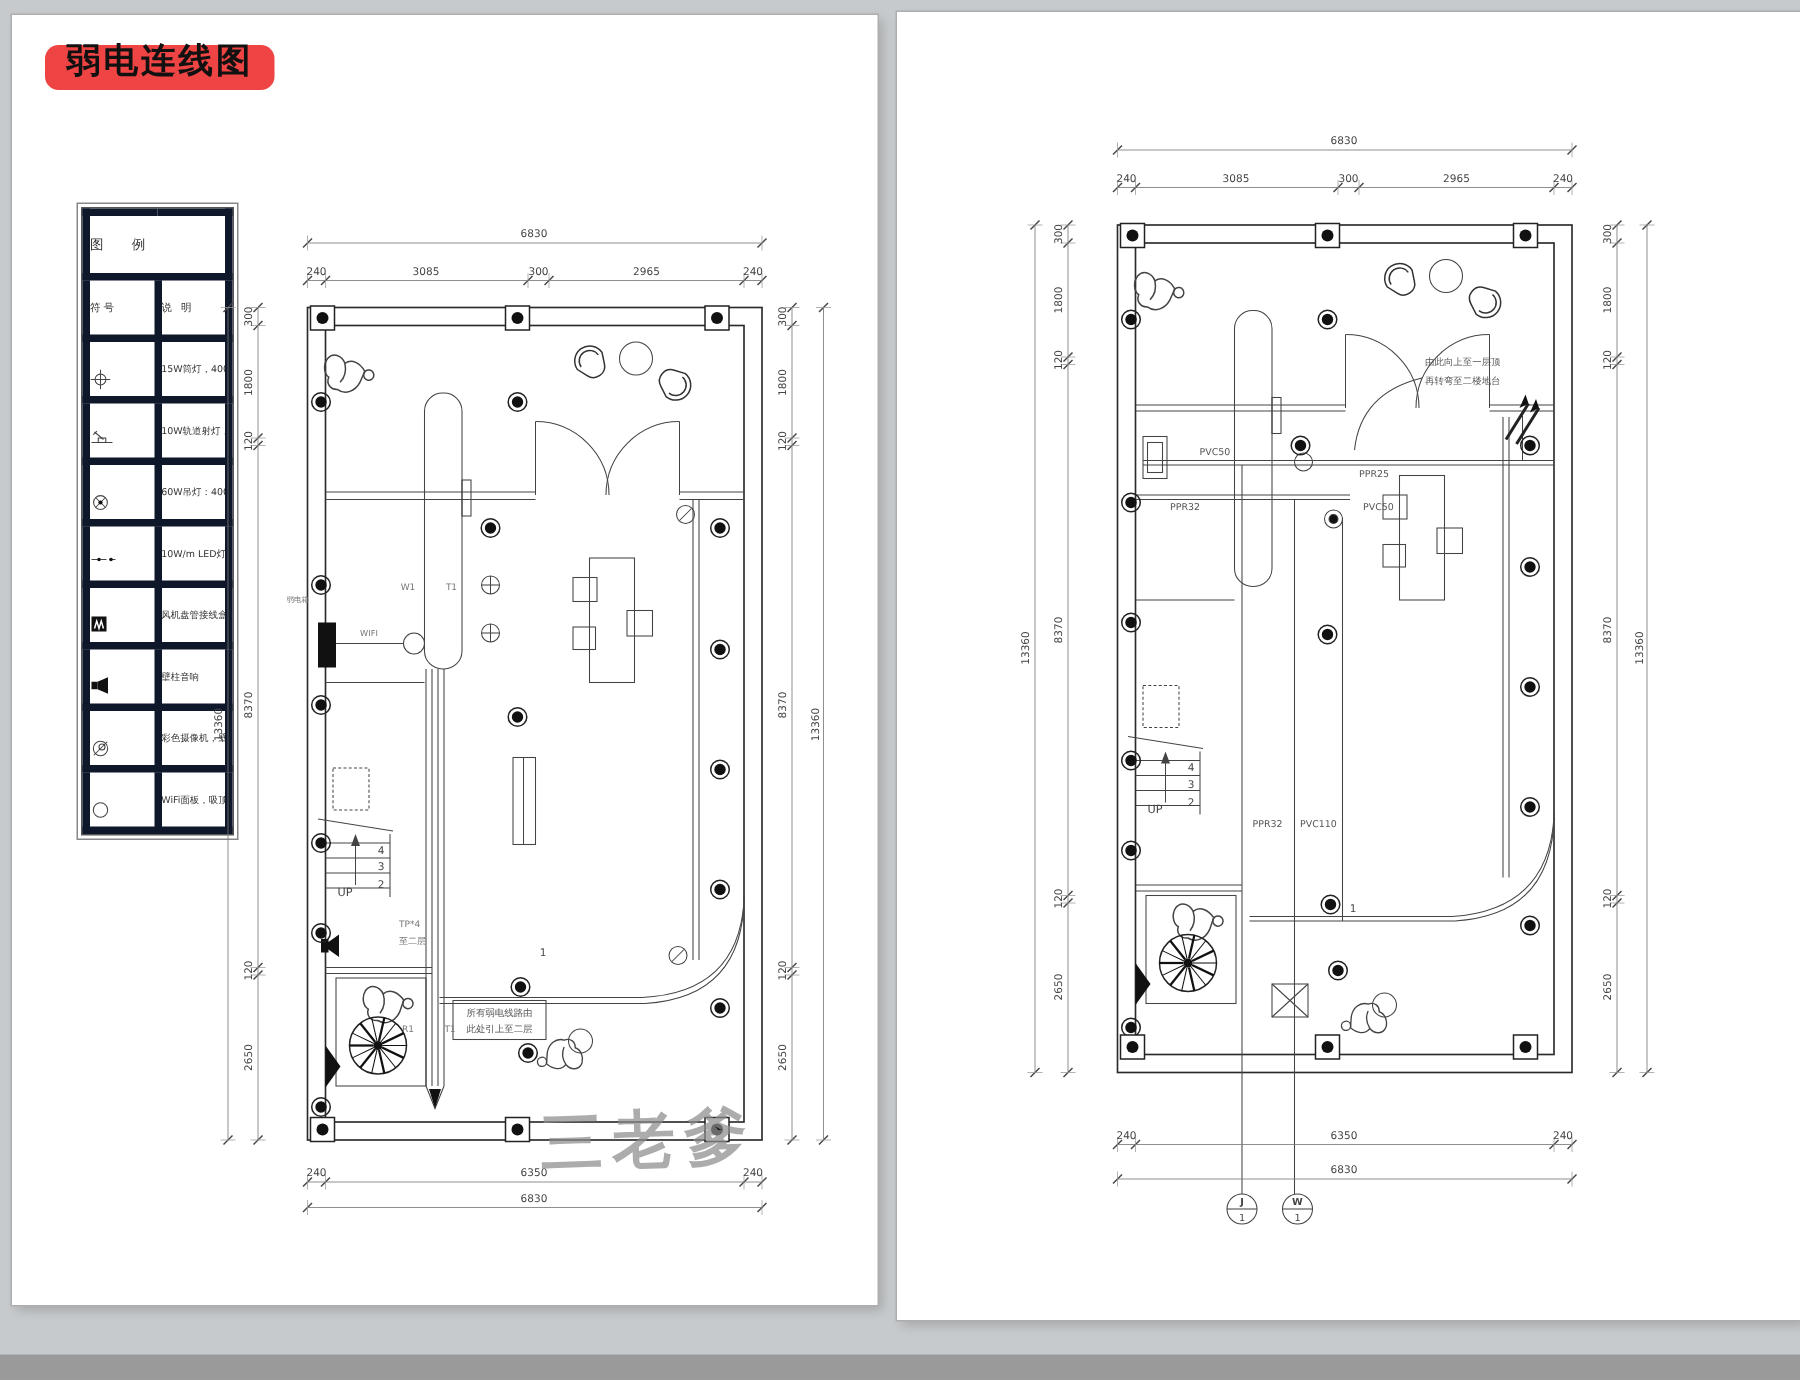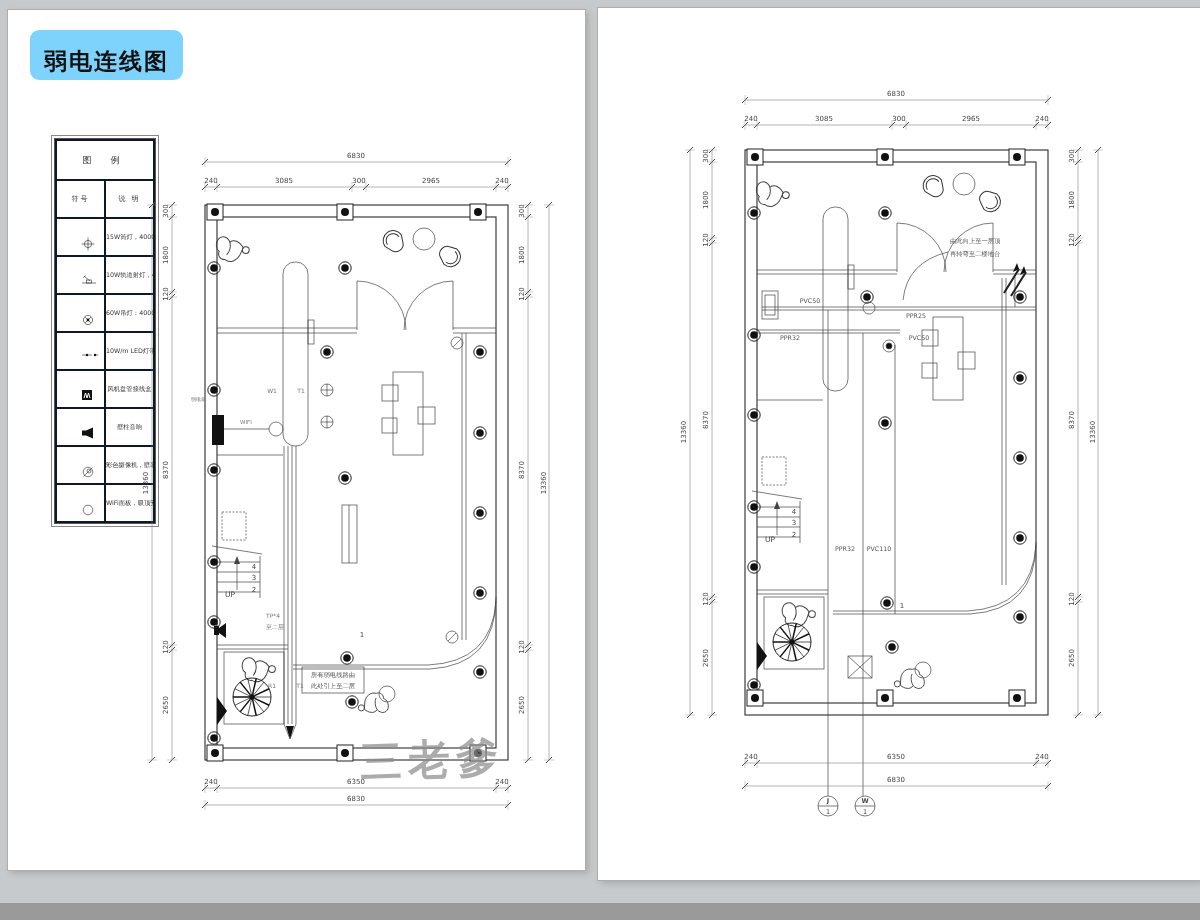--- a/index.html
+++ b/index.html
@@ -8,8 +8,8 @@
   .page{position:absolute;background:#fff;box-shadow:0 0 0 1px #aeaeae,3px 3px 7px rgba(0,0,0,.18)}
   #pageL{left:8px;top:10px;width:577px;height:860px}
   #pageR{left:598px;top:8px;width:602px;height:872px}
-  .chip{position:absolute;background:#7dd3fc;border-radius:9px;color:#111;font-weight:bold;
-        font-size:23px;line-height:1;padding:20px 14px 7px;letter-spacing:2px;white-space:nowrap}
+  .chip{position:absolute;background:#ef4444;border-radius:9px;color:#111;font-weight:bold;
+        font-size:23px;line-height:1;padding:0 14px 7px;letter-spacing:2px;white-space:nowrap}
   #bottombar{position:absolute;left:0;bottom:0;width:1200px;height:17px;background:#9a9a9a}
   .wm{position:absolute;left:352px;top:722px;color:#8d8d8d;opacity:.72;font-size:42px;
       font-family:"DejaVu Serif",serif;font-weight:bold;letter-spacing:6px;transform:rotate(-2deg)}

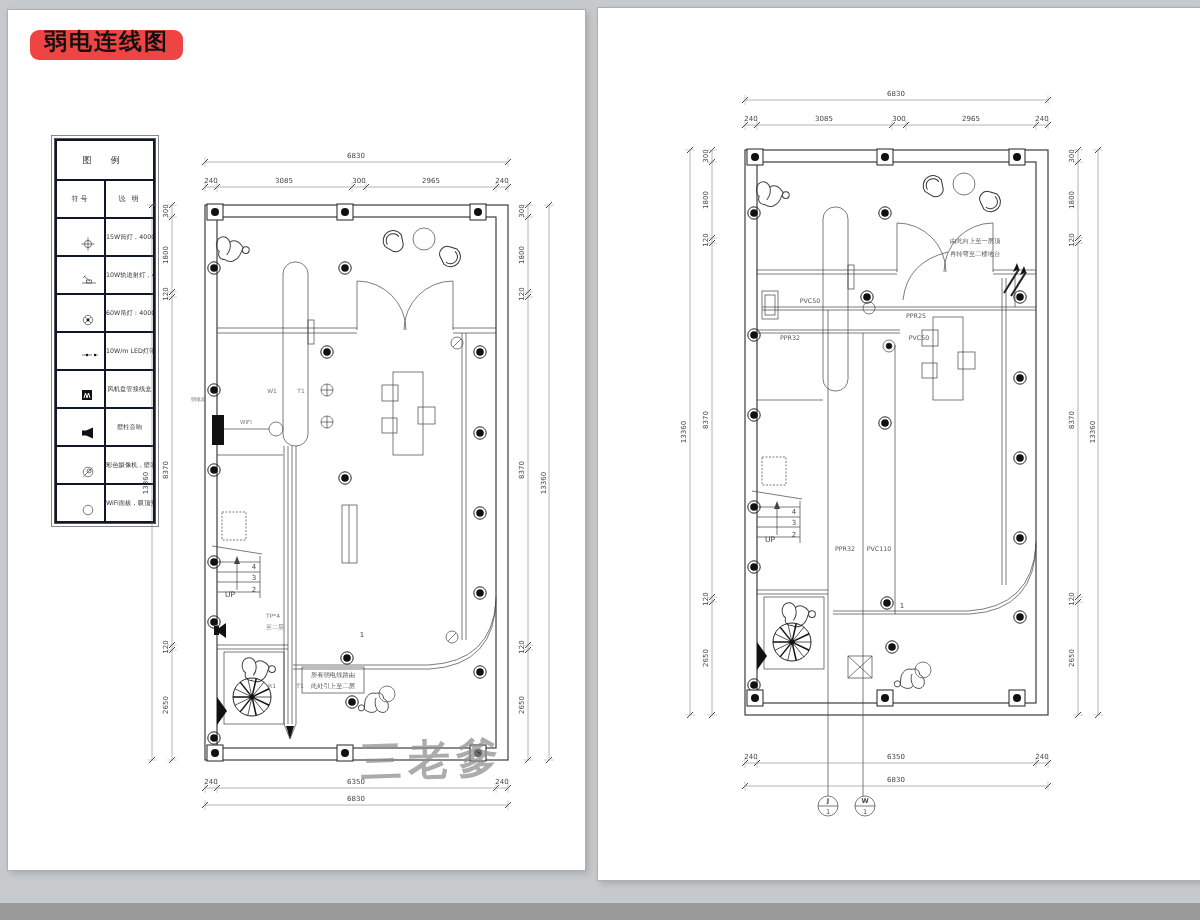--- a/index.html
+++ b/index.html
@@ -24,7 +24,7 @@
   #legend{position:absolute;left:46px;top:128px;width:100px;background:#fff;
           border:1px solid #555;outline:1px solid #888;outline-offset:2px}
   #legend table{border-collapse:collapse;width:100%;table-layout:fixed}
-  #legend td{border:2px solid #0f172a;font-size:6.3px;text-align:center;padding:12px 0;color:#333;
+  #legend td{border:5px solid #0f172a;font-size:6.3px;padding:12px 0;color:#333;
              height:12px;overflow:hidden;white-space:nowrap}
   #legend .lt{font-size:9px;letter-spacing:8px;height:14px}
   #legend .lh{font-size:7px;letter-spacing:2px}

